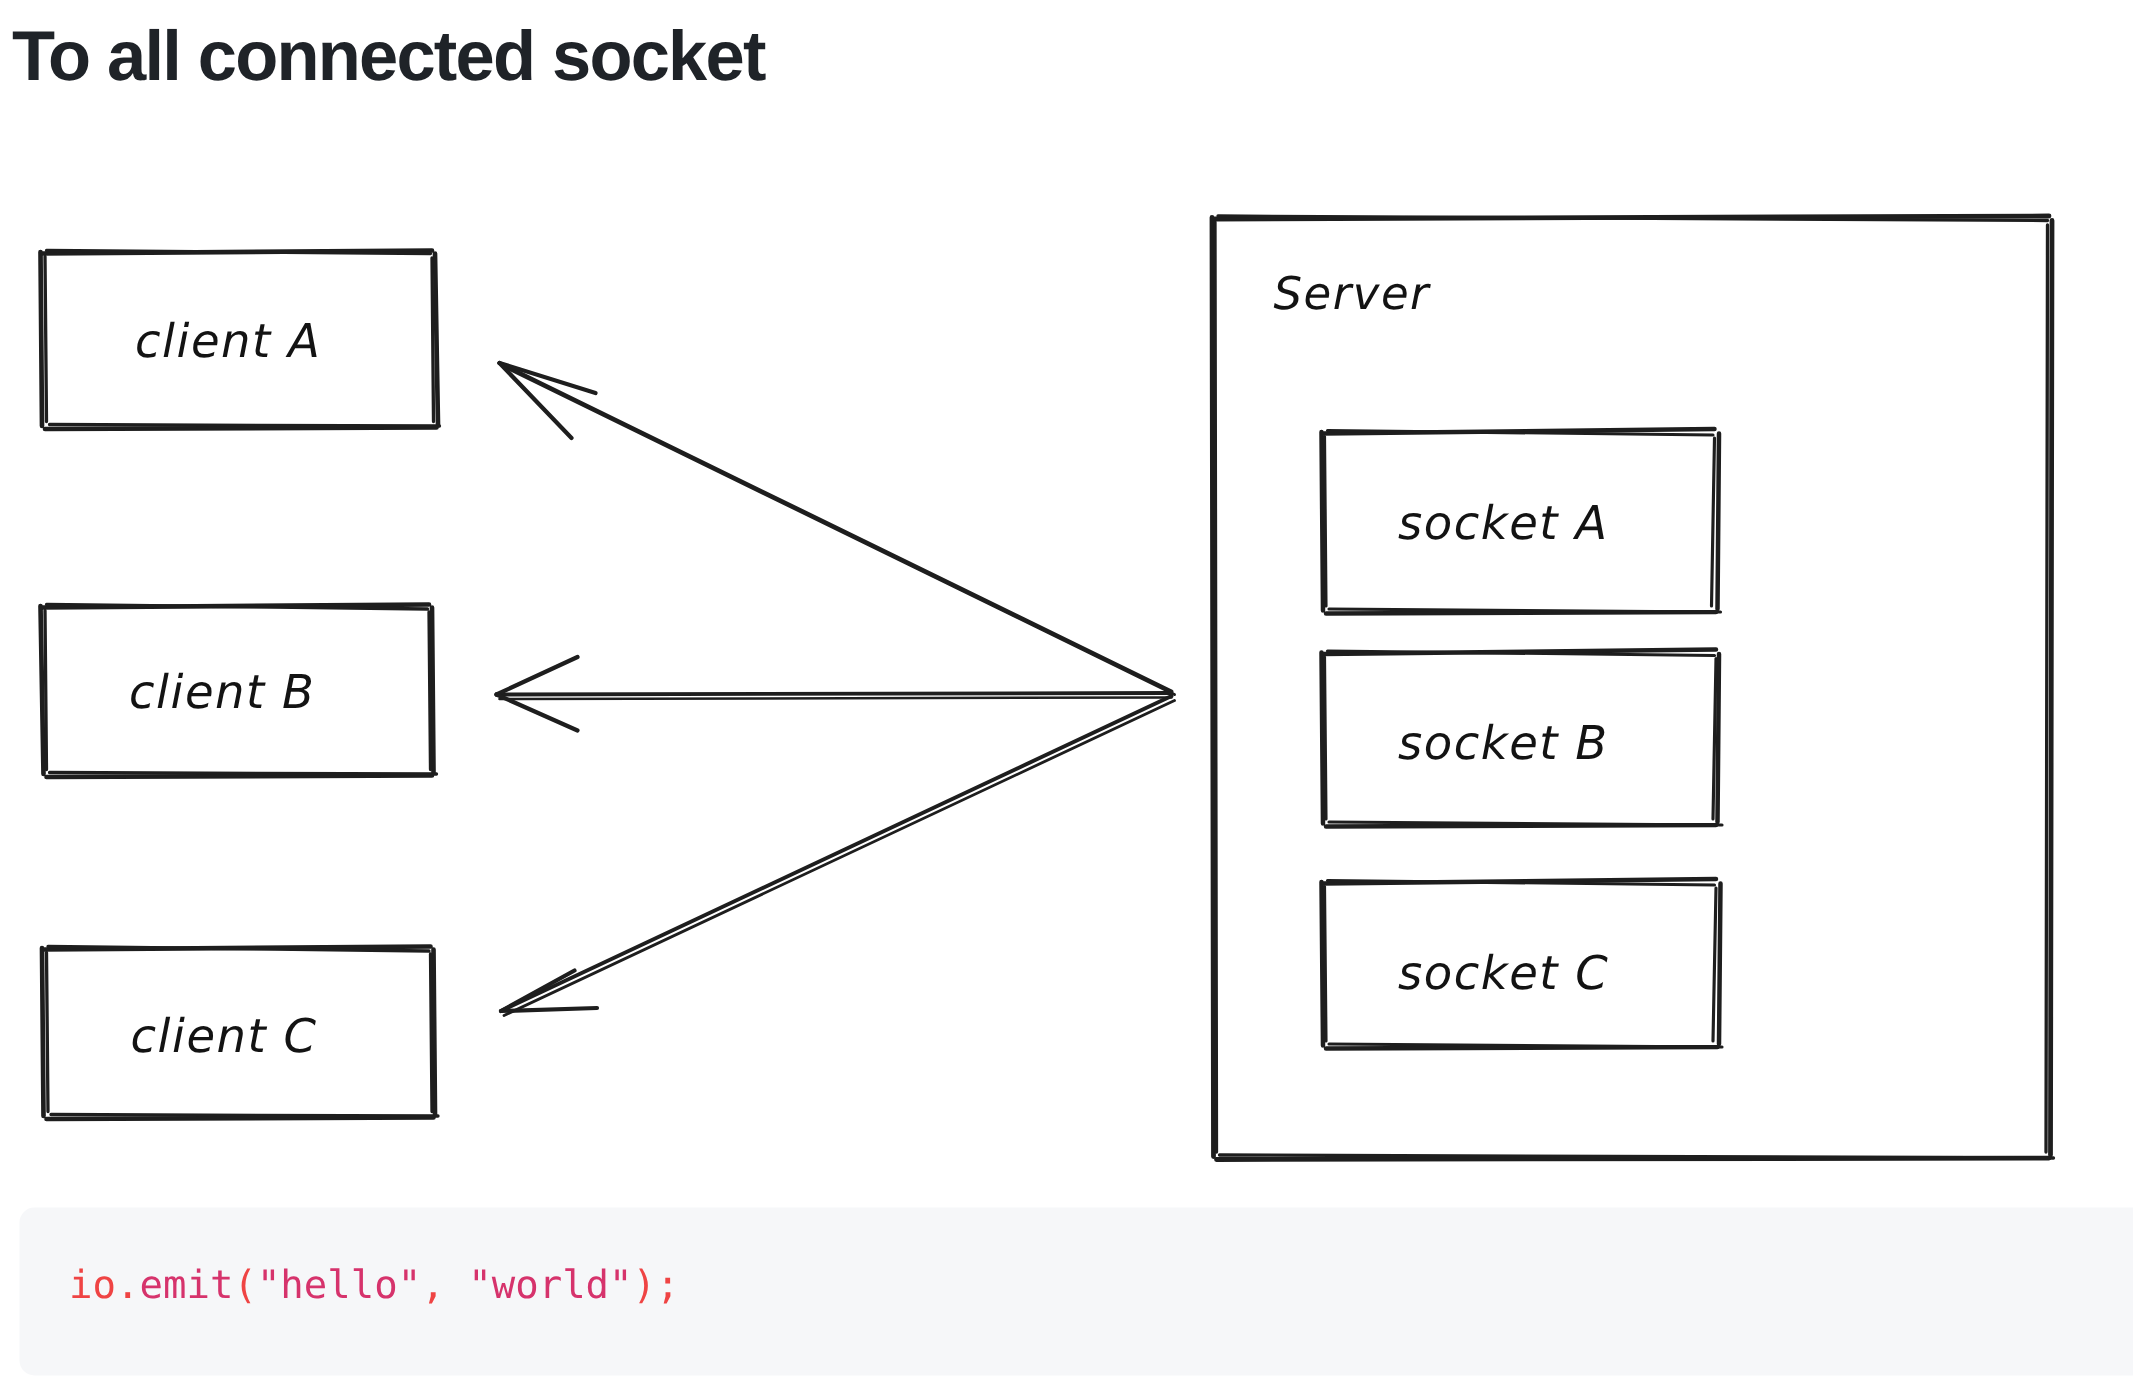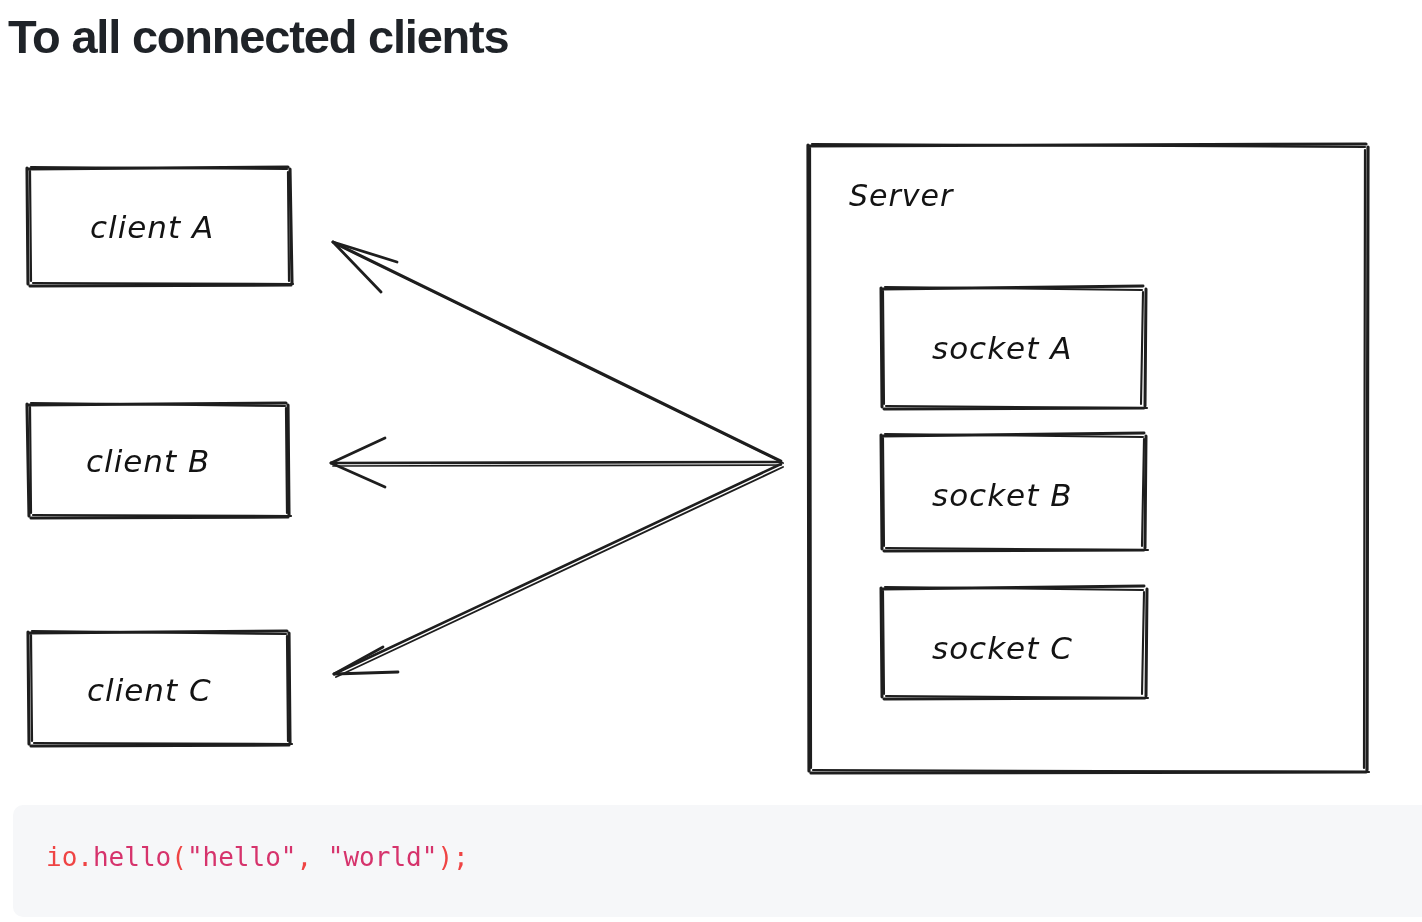--- a/index.html
+++ b/index.html
@@ -77,7 +77,7 @@
 </head>
 <body>
 
-<div id="page-title">To all connected clients</div>
+<div id="page-title">To all connected socket</div>
 
 <div id="diagram">
   <svg width="1422" height="670" viewBox="0 0 1422 670" xmlns="http://www.w3.org/2000/svg">

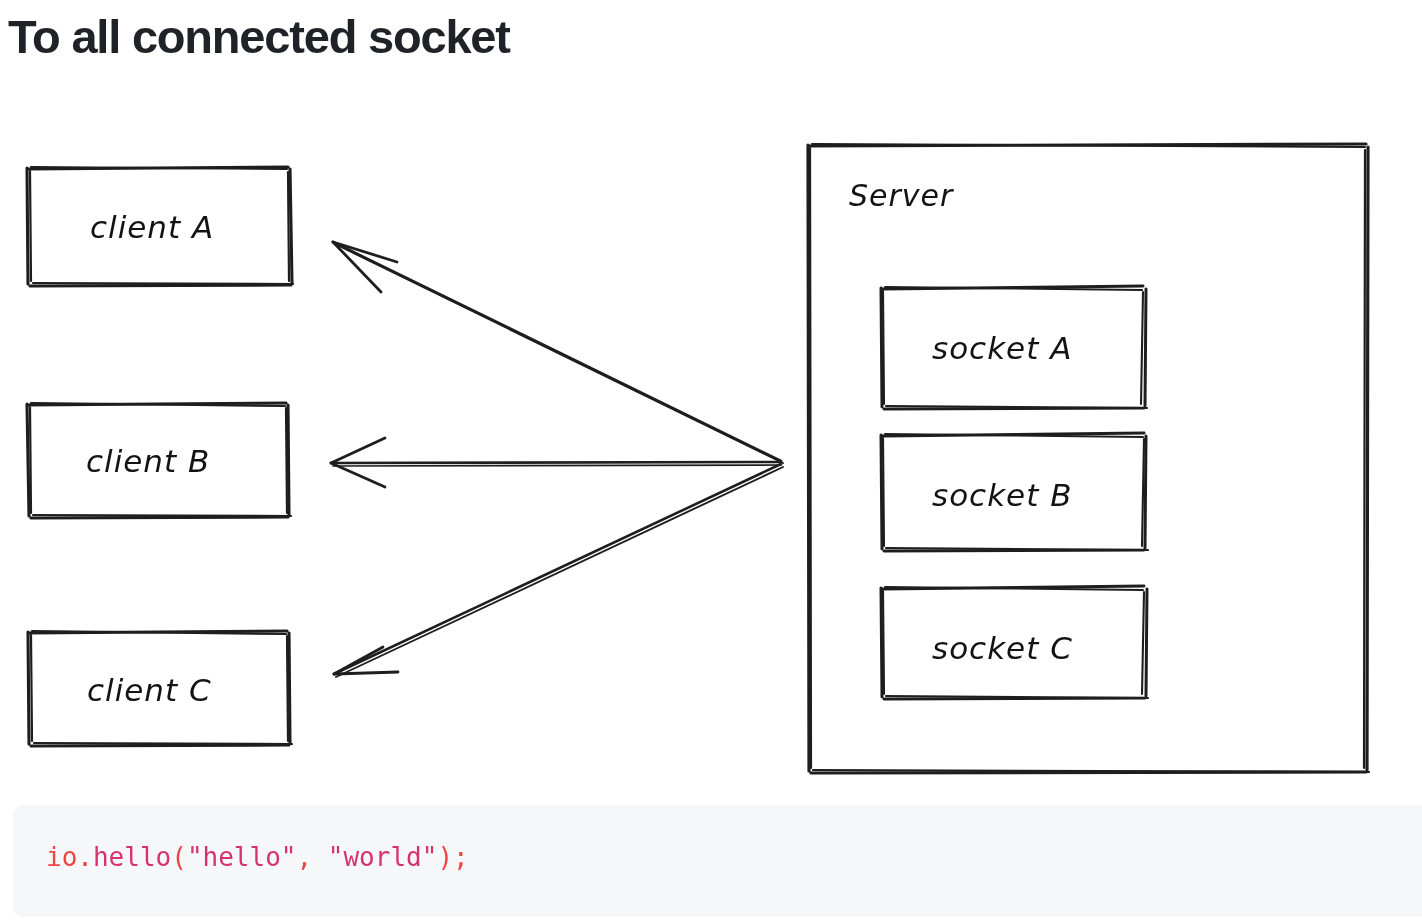--- a/index.html
+++ b/index.html
@@ -153,7 +153,7 @@
 </div>
 
 <div id="code-block">
-  <div id="code-line"><span class="tok-plain">io.</span><span class="tok-fn">hello</span><span class="tok-plain">(</span><span class="tok-str">"hello"</span><span class="tok-plain">, </span><span class="tok-str">"world"</span><span class="tok-plain">);</span></div>
+  <div id="code-line"><span class="tok-plain">io.</span><span class="tok-fn">emit</span><span class="tok-plain">(</span><span class="tok-str">"hello"</span><span class="tok-plain">, </span><span class="tok-str">"world"</span><span class="tok-plain">);</span></div>
 </div>
 
 </body></html>

